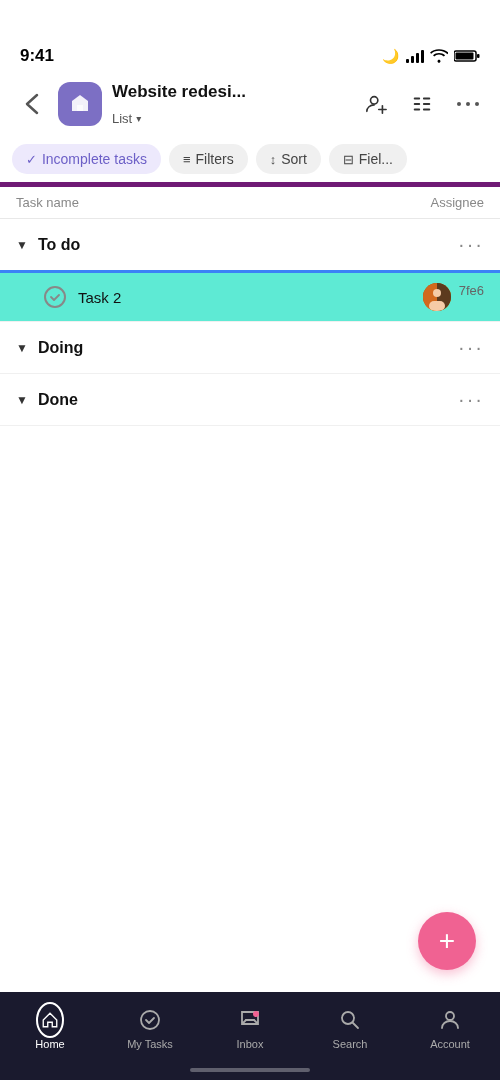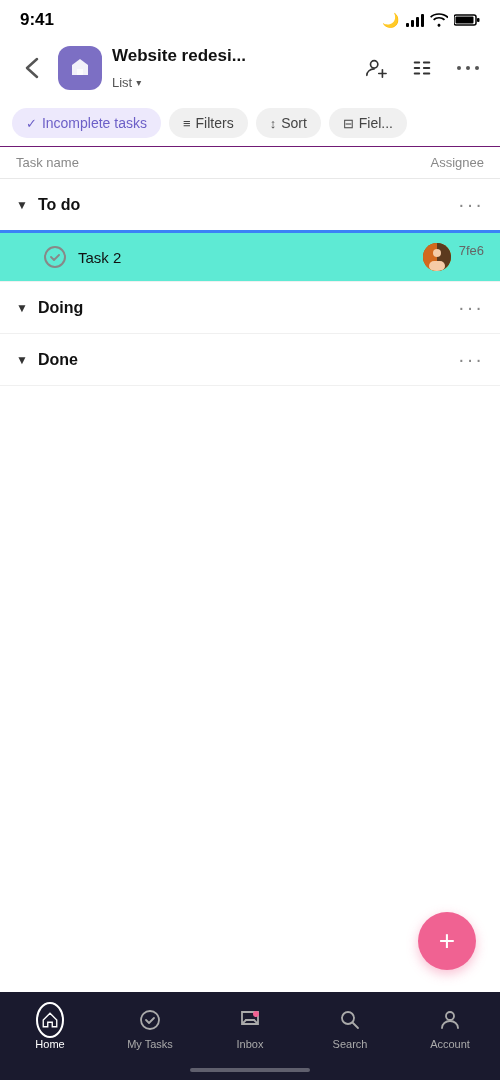--- a/index.html
+++ b/index.html
@@ -20,6 +20,7 @@
       align-items: center;
       padding: 10px 20px 6px;
       background: #fff;
+      margin-top: 36px;
     }
     .status-time {
       font-size: 17px;

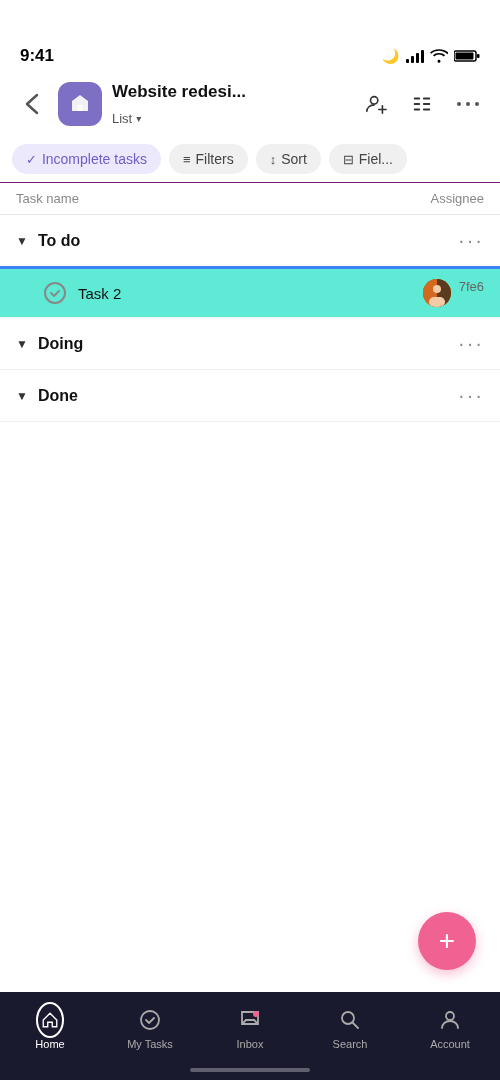--- a/index.html
+++ b/index.html
@@ -148,7 +148,7 @@
       align-items: center;
       padding: 8px 16px;
       border-bottom: 1px solid #e8e8e8;
-      border-top: 1px solid #701a75;
+      border-top: 5px solid #701a75;
     }
     .table-header-task {
       font-size: 13px;

